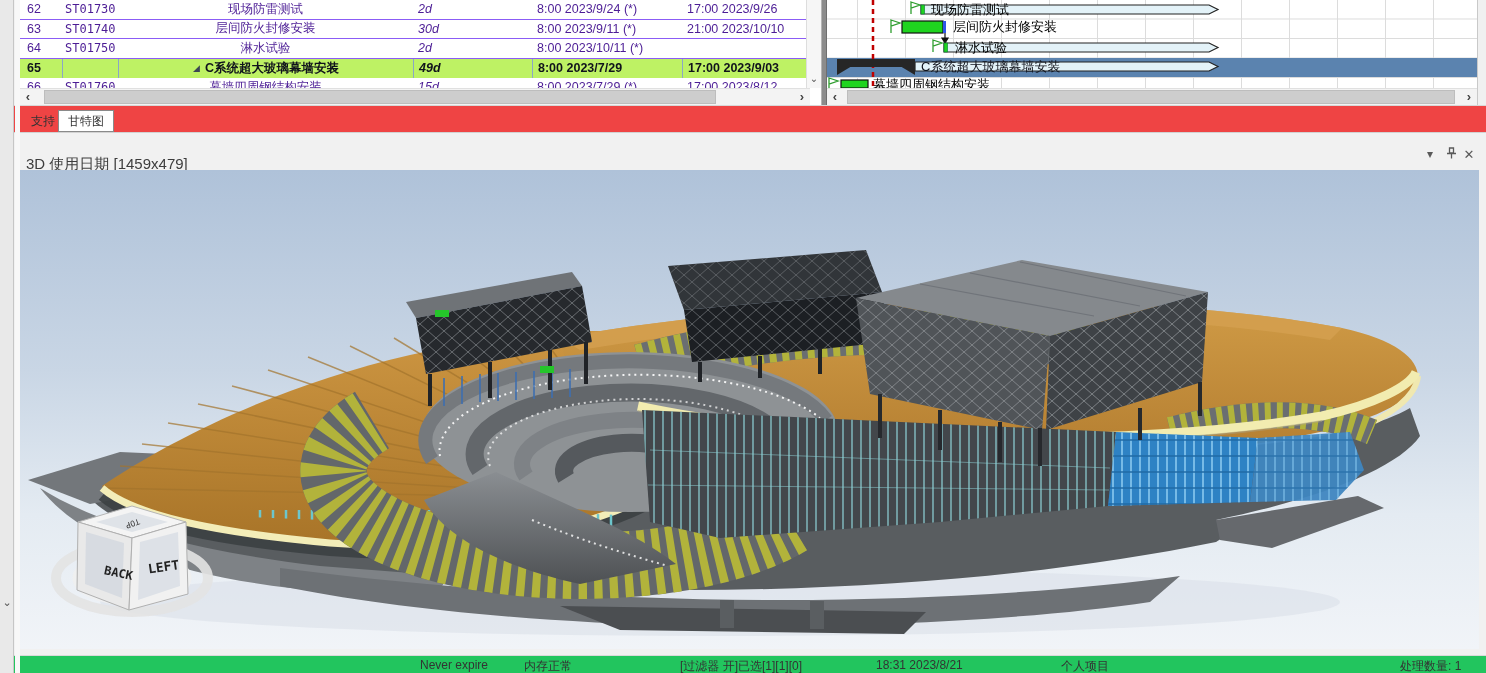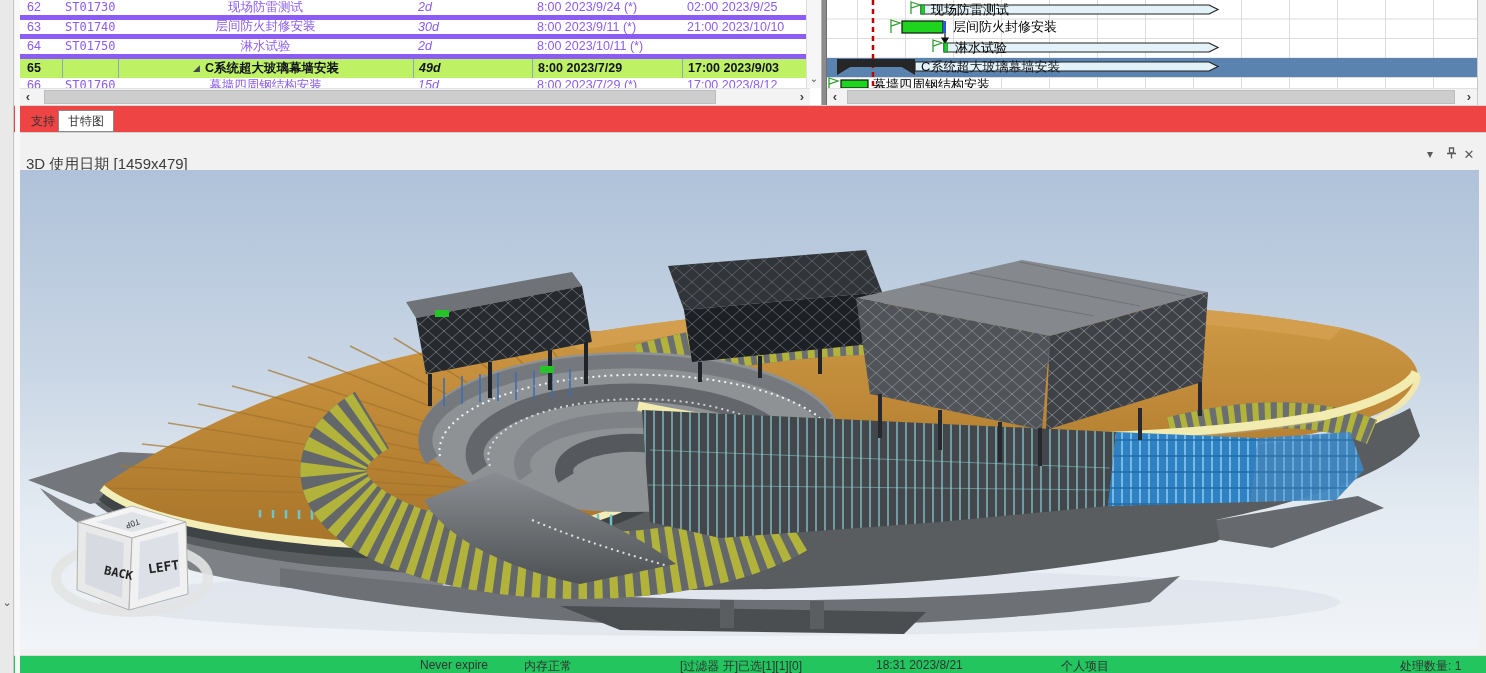--- a/index.html
+++ b/index.html
@@ -19,7 +19,7 @@
 
   .task-table { position:absolute; left:0; top:0; width:786px; height:88px; overflow:hidden; background:#fff; }
   .trow { position:relative; display:flex; width:786px; height:19.5px;
-    border-bottom:5px solid #8b5cf6; font-size:12.5px; color:#8b5cf6; align-items:center; }
+    border-bottom:1px solid #8b5cf6; font-size:12.5px; color:#4c1d95; align-items:center; }
   .trow .c { height:100%; display:flex; align-items:center; overflow:hidden; white-space:nowrap; }
   .c.num  { width:42px;  padding-left:7px; }
   .c.id   { width:56px;  padding-left:3px; font-family:"DejaVu Sans Mono","Liberation Mono",monospace; font-size:12px;}

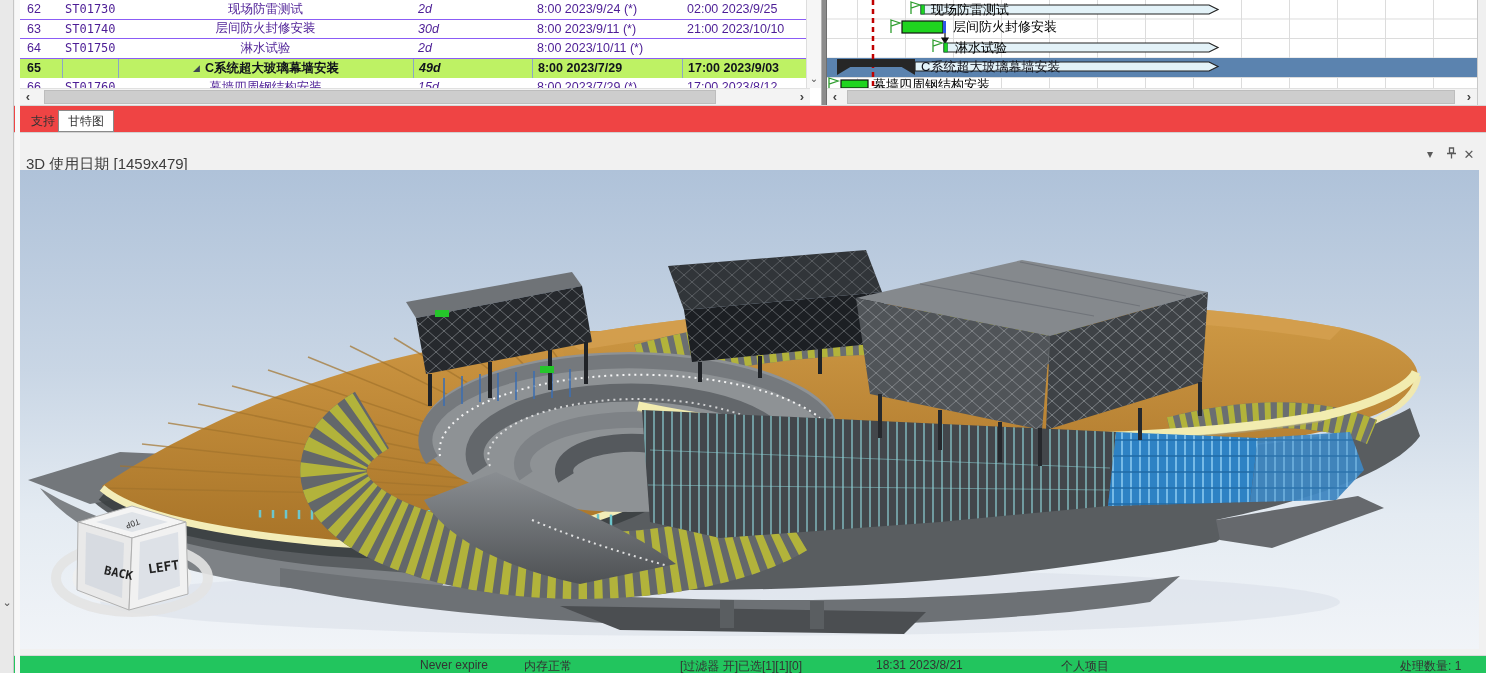--- a/index.html
+++ b/index.html
@@ -104,7 +104,7 @@
         <div class="c name">现场防雷测试</div>
         <div class="c dur">2d</div>
         <div class="c start">8:00 2023/9/24 (*)</div>
-        <div class="c fin">02:00 2023/9/25</div>
+        <div class="c fin">17:00 2023/9/26</div>
       </div>
       <div class="trow">
         <div class="c num">63</div>

